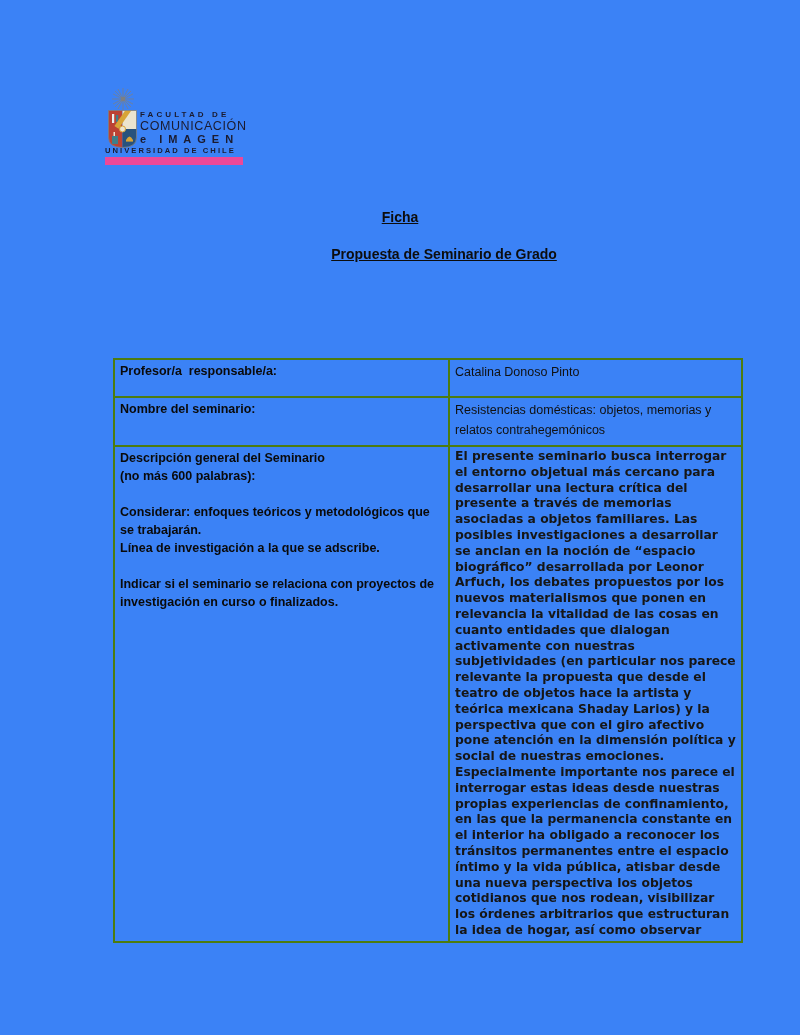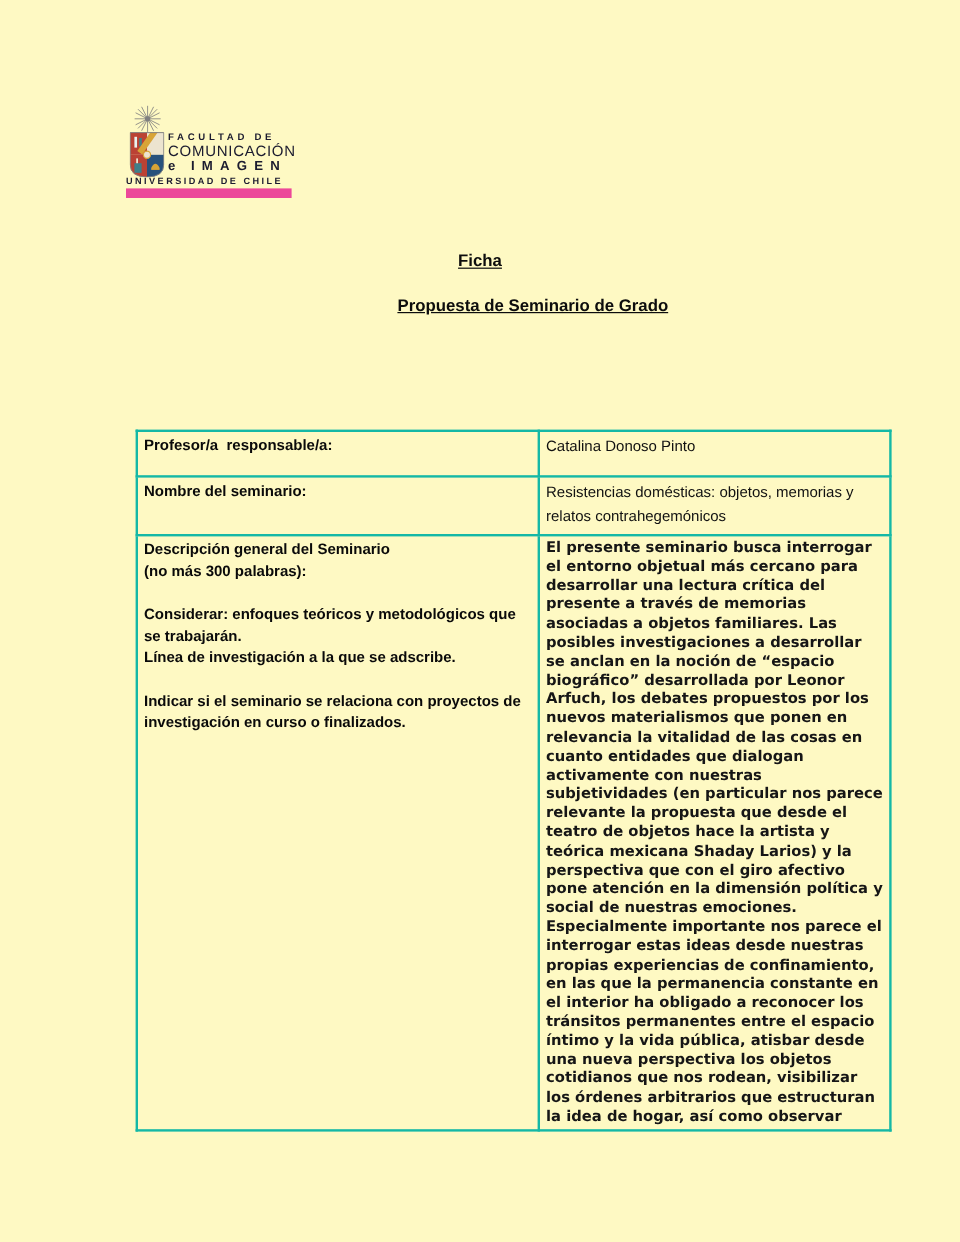--- a/index.html
+++ b/index.html
@@ -7,7 +7,7 @@
     position: relative;
     width: 800px;
     height: 1035px;
-    background: #fef9c3;
+    background: #3b82f6;
     overflow: hidden;
     font-family: "Liberation Sans", sans-serif;
     color: #000;

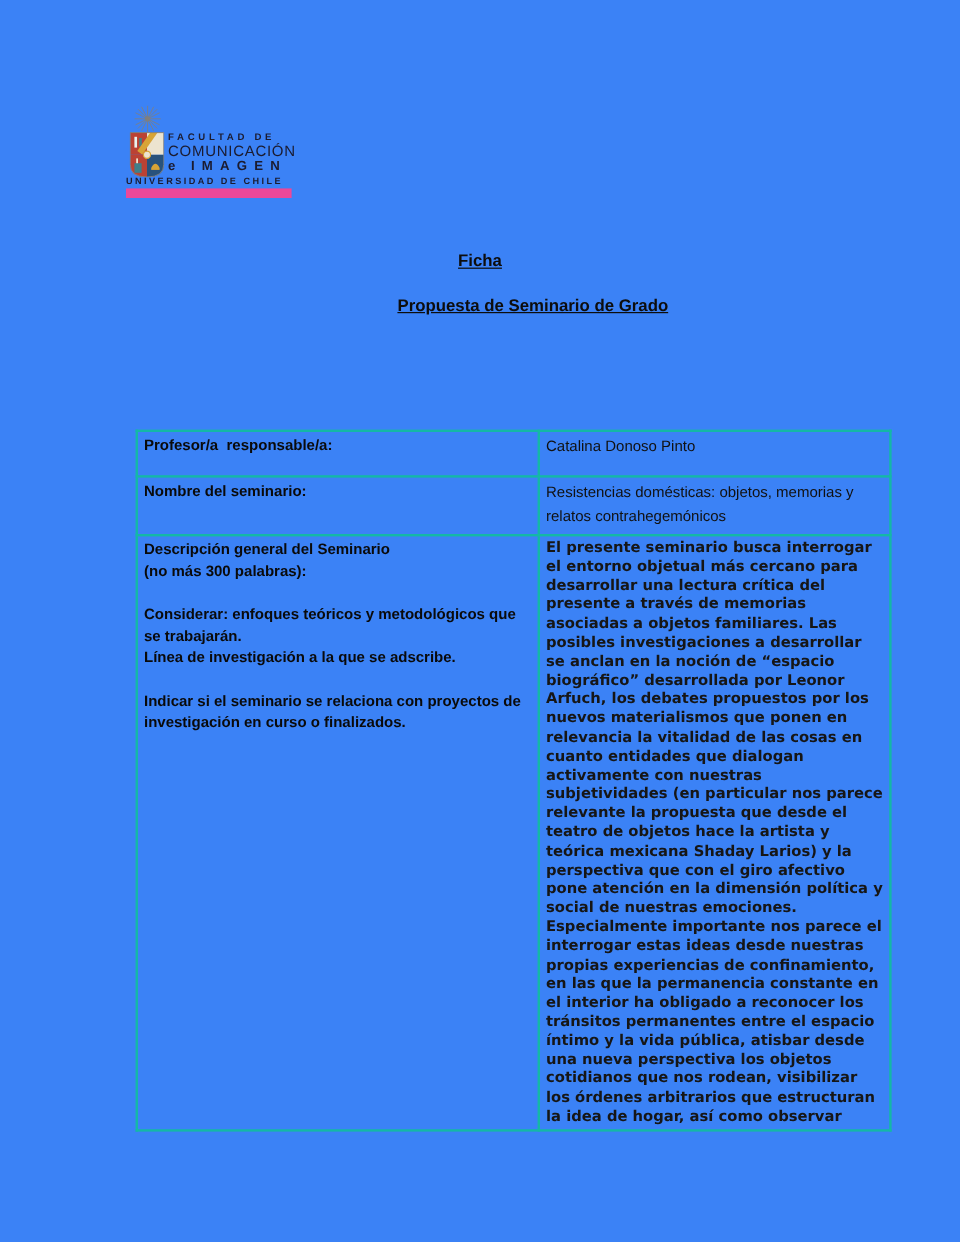--- a/index.html
+++ b/index.html
@@ -44,7 +44,7 @@
     width: 628px; border-collapse: collapse; table-layout: fixed;
   }
   .form-table td {
-    border: 2px solid #14b8a6;
+    border: 2px solid #4d7c0f;
     vertical-align: top;
     padding: 2px 5px;
     overflow: hidden;

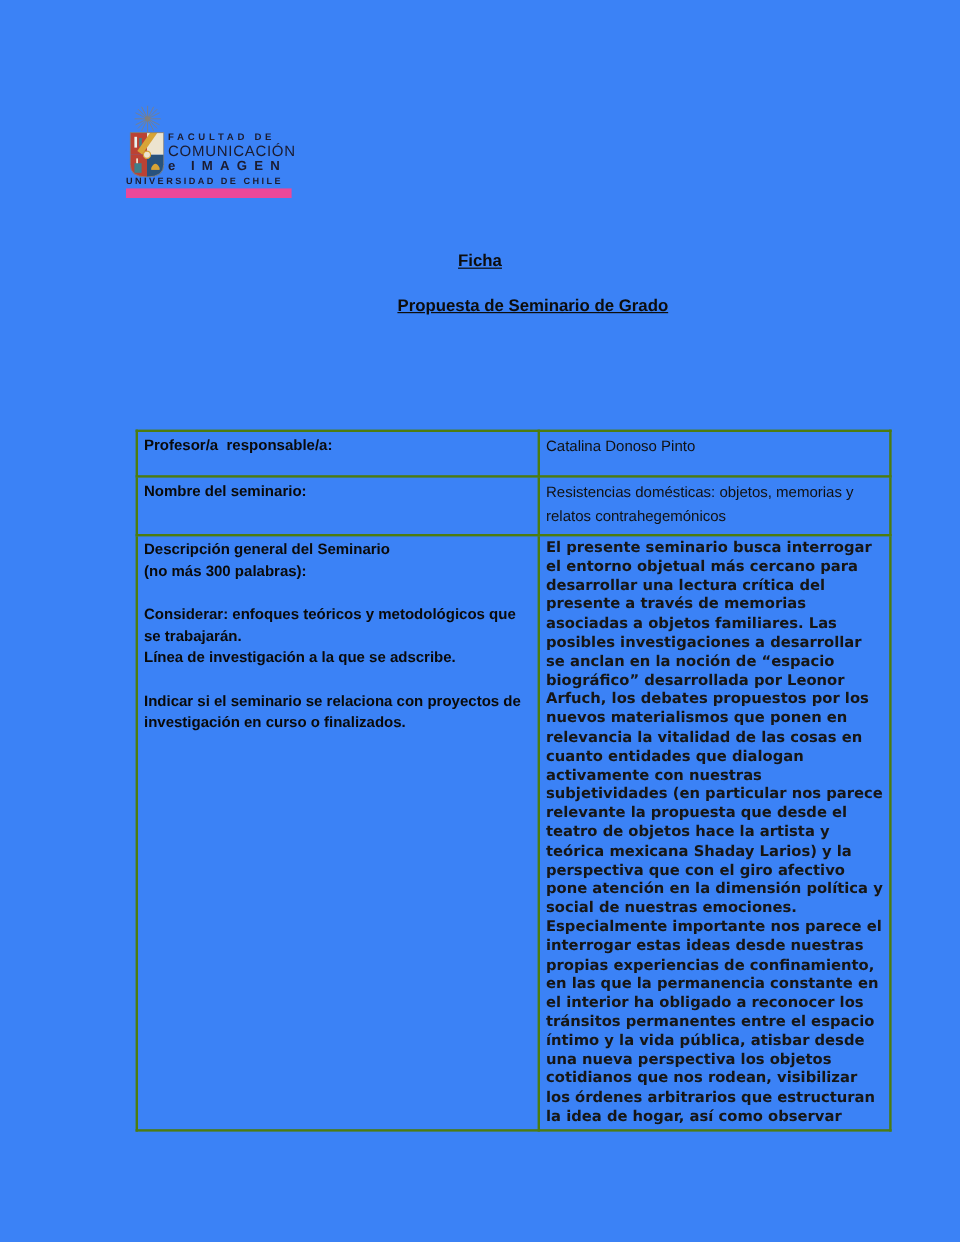--- a/index.html
+++ b/index.html
@@ -143,7 +143,7 @@
       </tr>
       <tr class="row-3">
         <td class="label-cell">Descripción general del Seminario
-(no más 300 palabras):
+(no más 600 palabras):
 
 Considerar: enfoques teóricos y metodológicos que se trabajarán.
 Línea de investigación a la que se adscribe.

